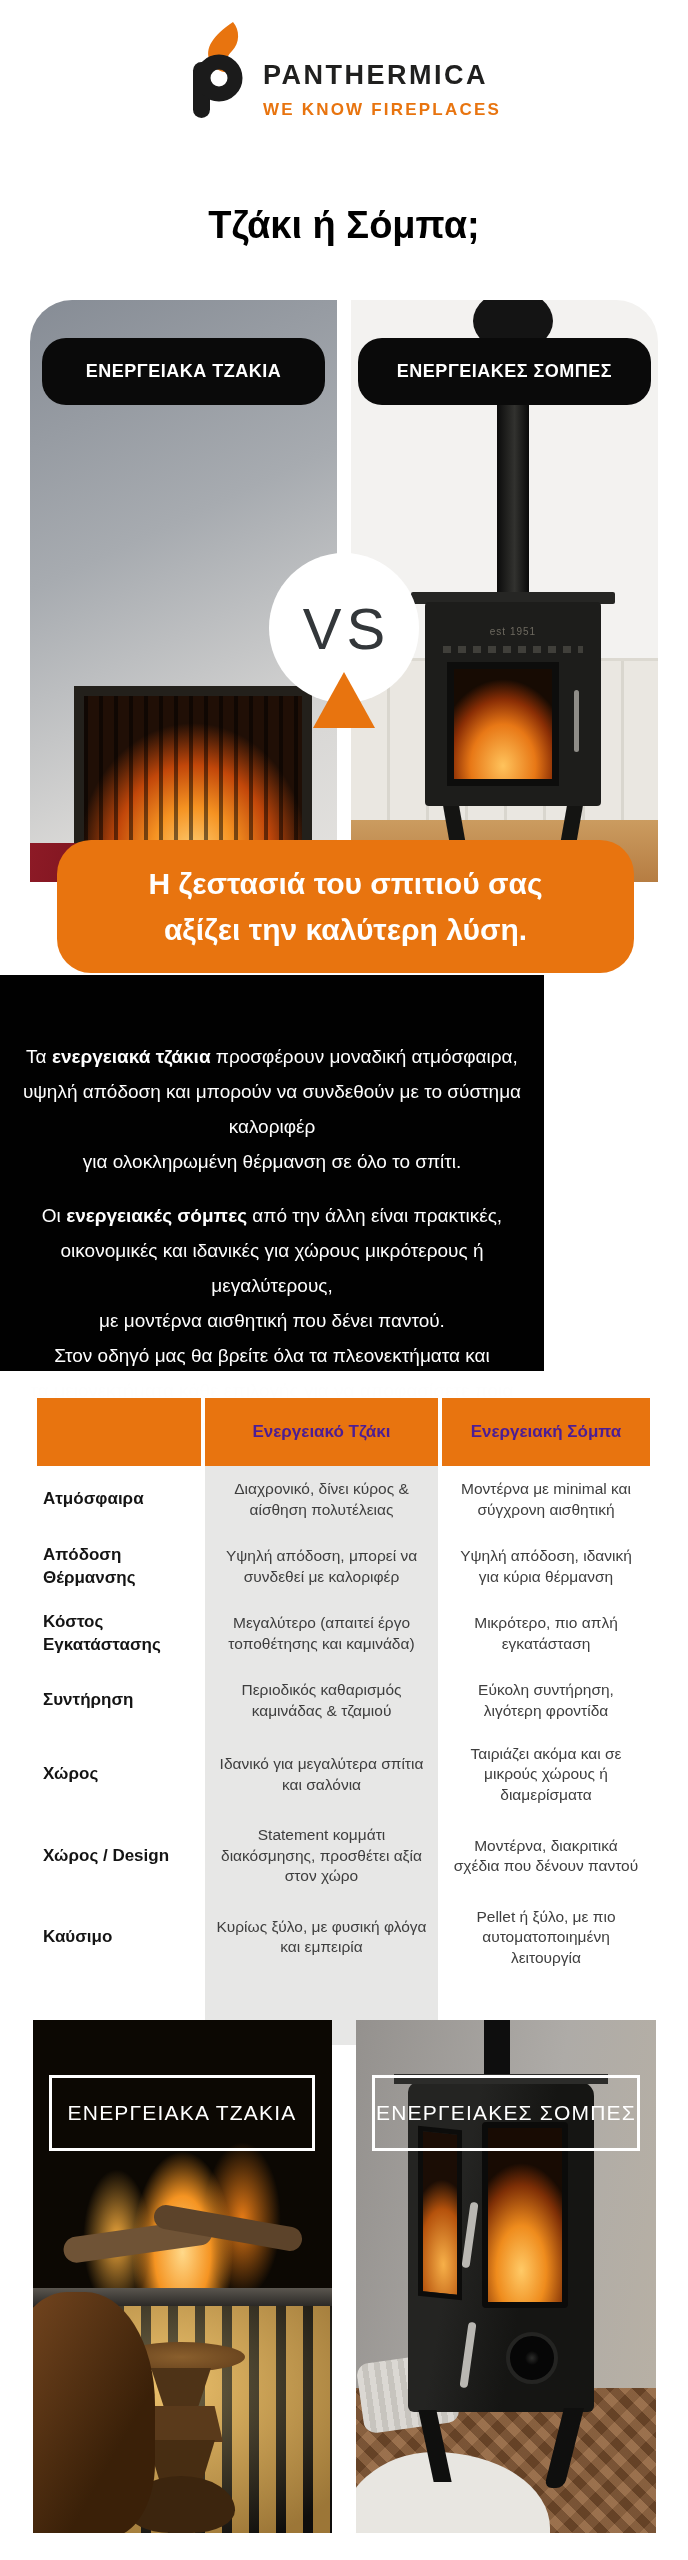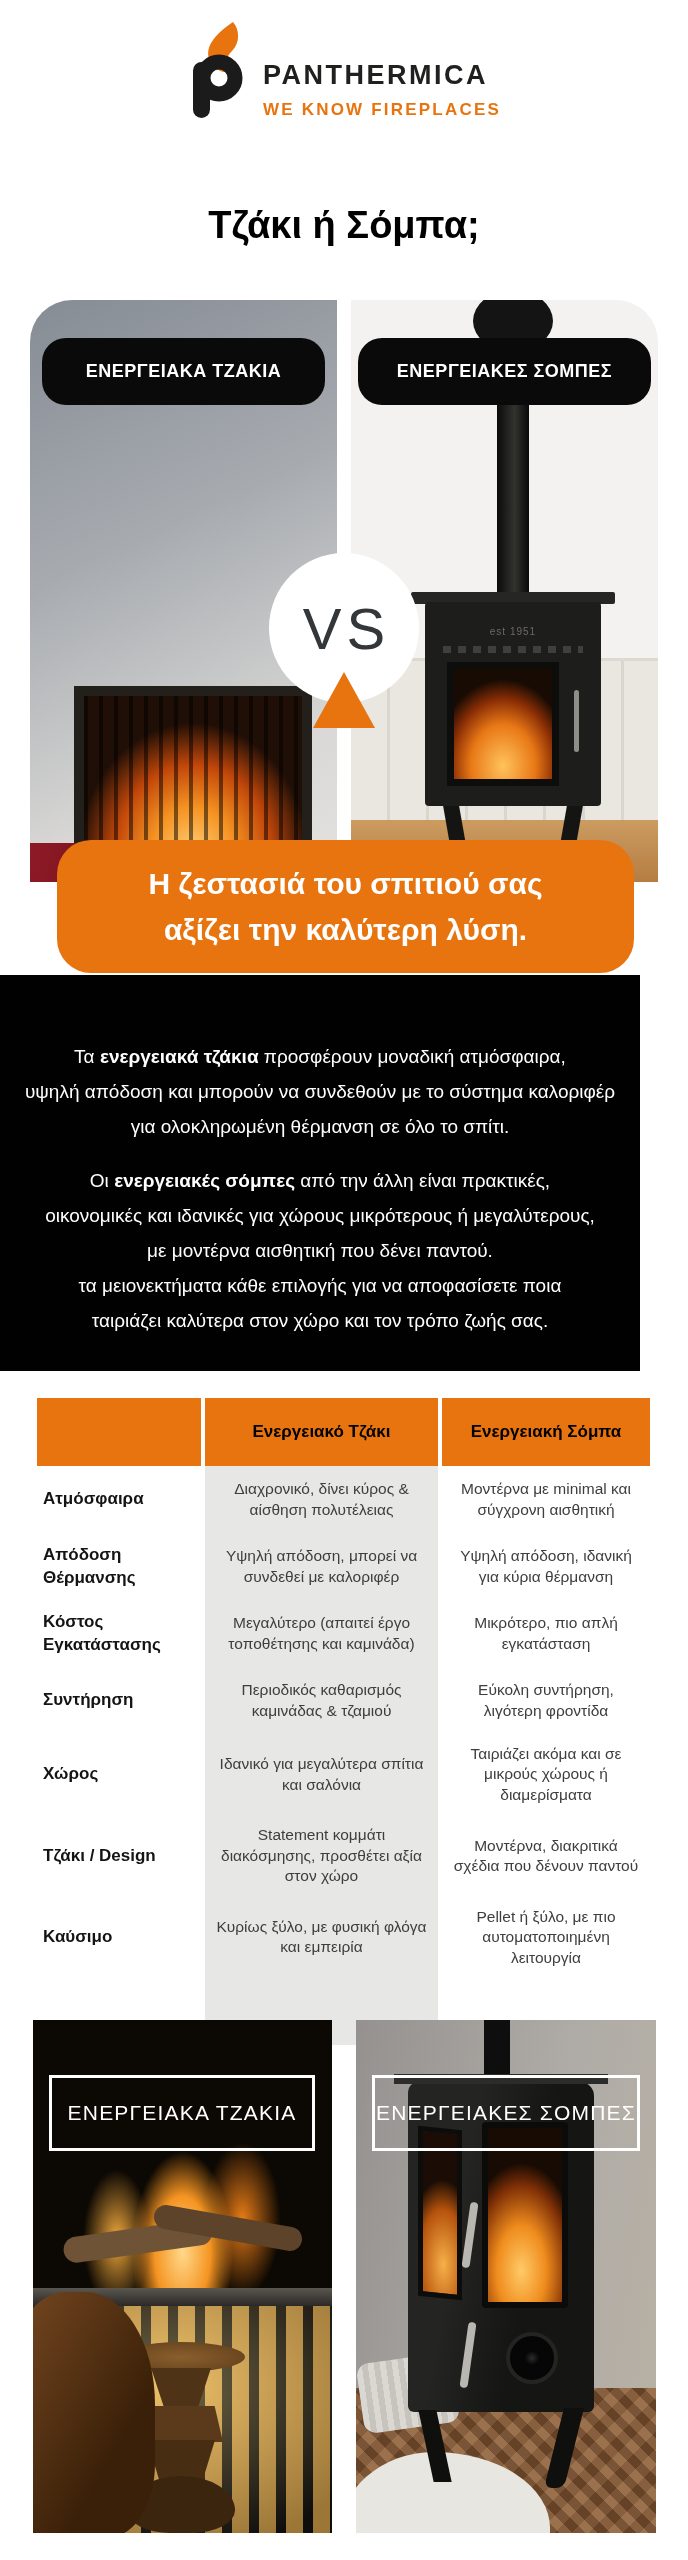--- a/index.html
+++ b/index.html
@@ -65,7 +65,7 @@
         color:#fff;font-weight:700;font-size:30px;line-height:46px;}
 
   
-  #intro{position:absolute;left:0;top:975px;width:640px;height:396px;background:#010101;
+  #intro{position:absolute;left:0;top:975px;width:544px;height:396px;background:#010101;
         color:#fefefe;text-align:center;font-size:19px;box-sizing:border-box;padding-top:64px;}
   #intro .line{line-height:35px;}
   #intro .pgap{height:19px;}

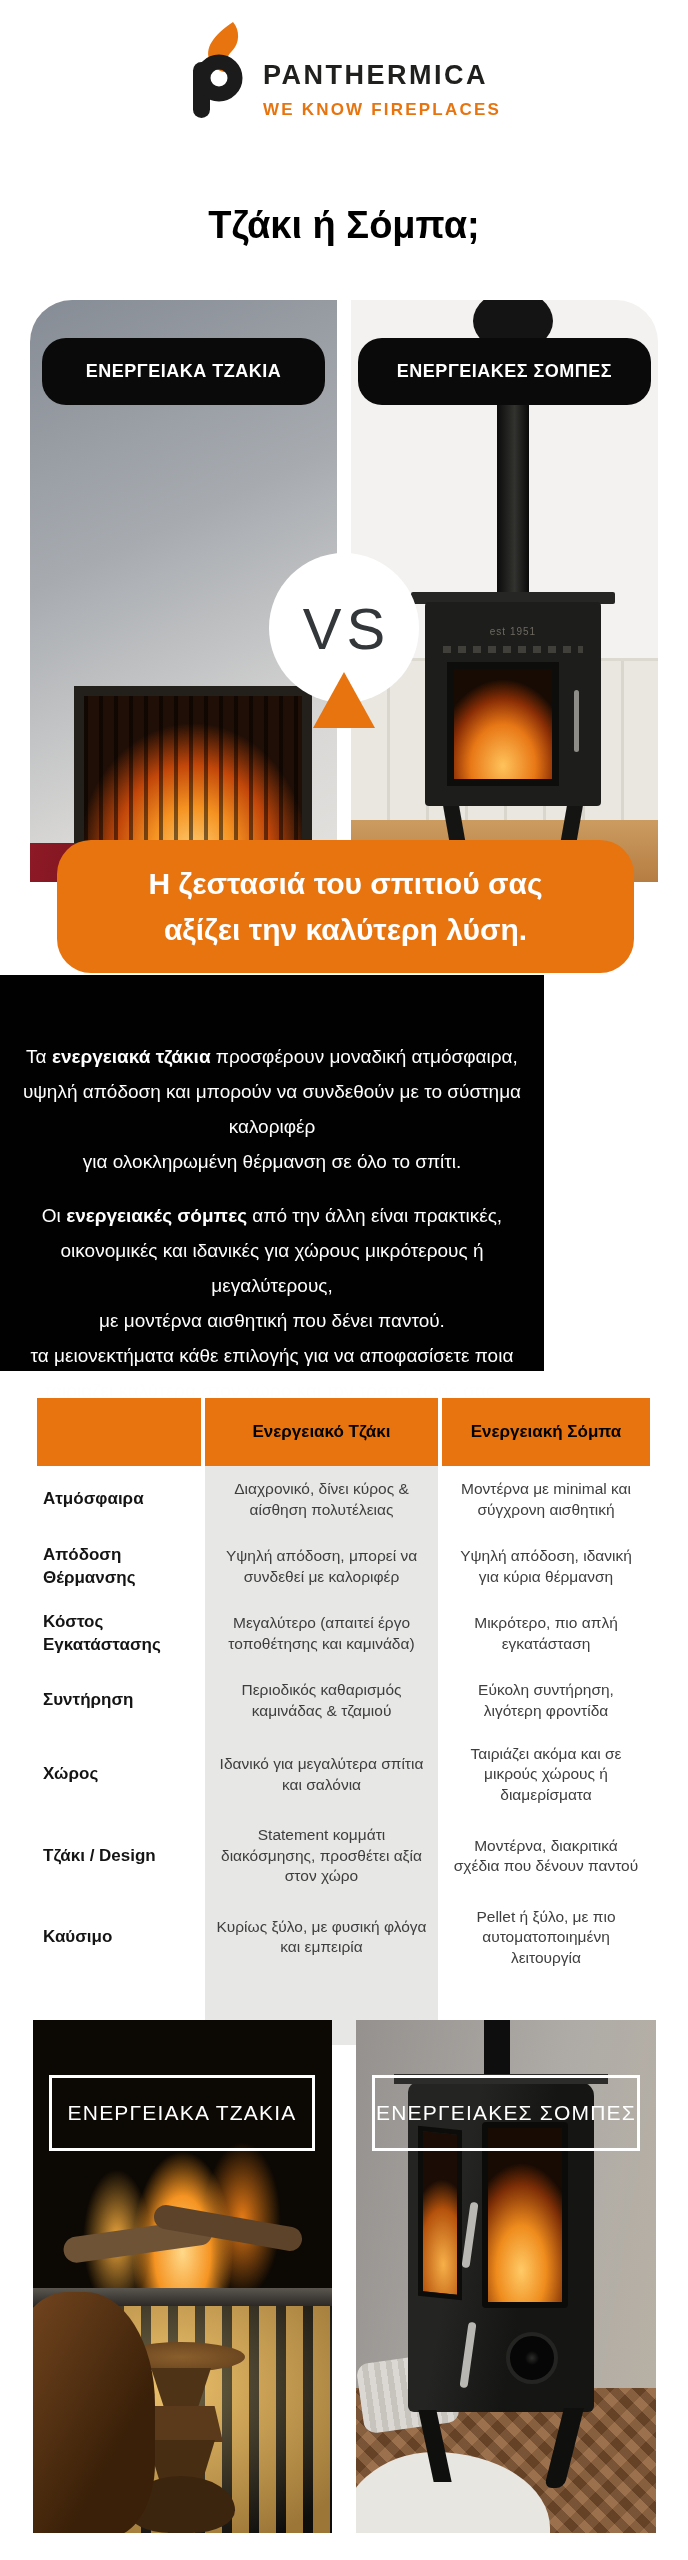--- a/index.html
+++ b/index.html
@@ -194,6 +194,7 @@
   <div class="line"><span>Οι </span><span class="b">ενεργειακές σόμπες</span><span> από την άλλη είναι πρακτικές,</span></div>
   <div class="line">οικονομικές και ιδανικές για χώρους μικρότερους ή μεγαλύτερους,</div>
   <div class="line">με μοντέρνα αισθητική που δένει παντού.</div>
+  <div class="line">Στον οδηγό μας θα βρείτε όλα τα πλεονεκτήματα και</div>
   <div class="line">τα μειονεκτήματα κάθε επιλογής για να αποφασίσετε ποια</div>
   <div class="line">ταιριάζει καλύτερα στον χώρο και τον τρόπο ζωής σας.</div>
 </div>

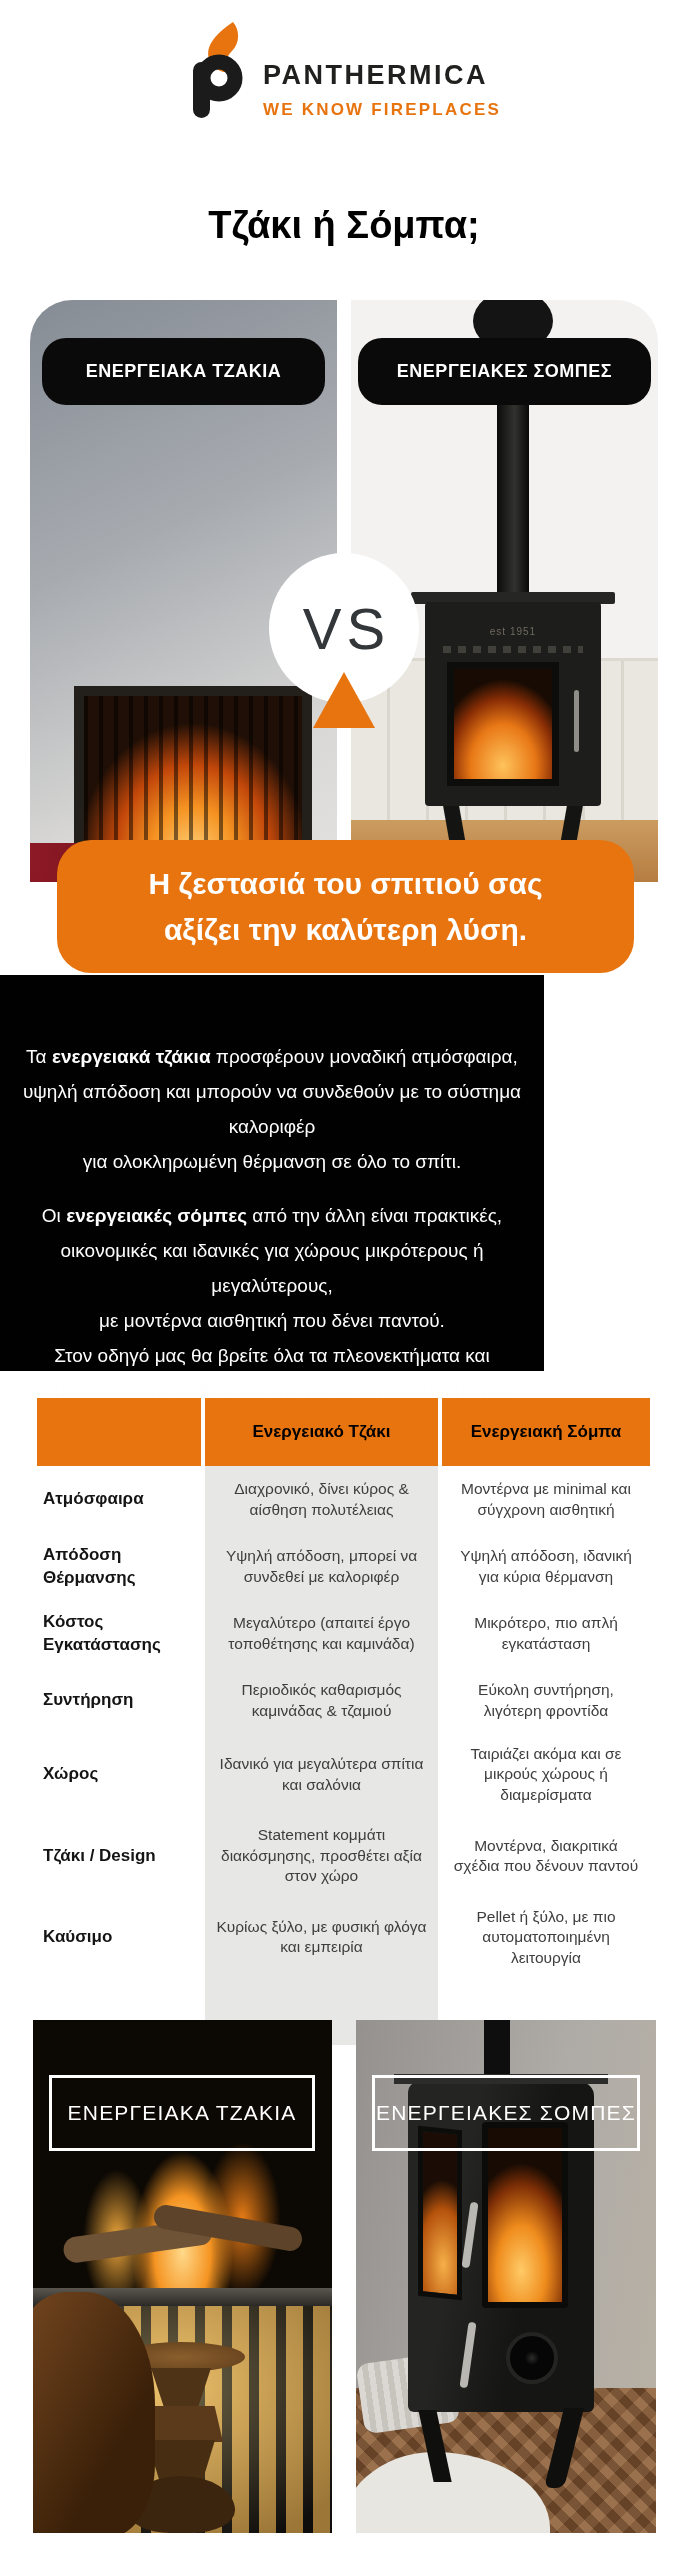--- a/index.html
+++ b/index.html
@@ -75,7 +75,7 @@
   #cmp-table{position:absolute;left:37px;top:1398px;width:613px;display:grid;
         grid-template-columns:164px 233px 208px;column-gap:4px;row-gap:0;}
   #cmp-table .th{height:68px;background:#E8740F;display:flex;align-items:center;justify-content:center;
-        font-weight:700;font-size:17px;color:#000000;}
+        font-weight:700;font-size:17px;color:#4c1d95;}
   #cmp-table .td{min-height:67px;display:flex;align-items:center;justify-content:center;text-align:center;
         font-size:15.5px;color:#3e3e3e;line-height:1.32;padding:10px 8px;box-sizing:border-box;}
   #cmp-table .lab{justify-content:flex-start;text-align:left;font-weight:700;font-size:17px;color:#141414;padding-left:6px;}

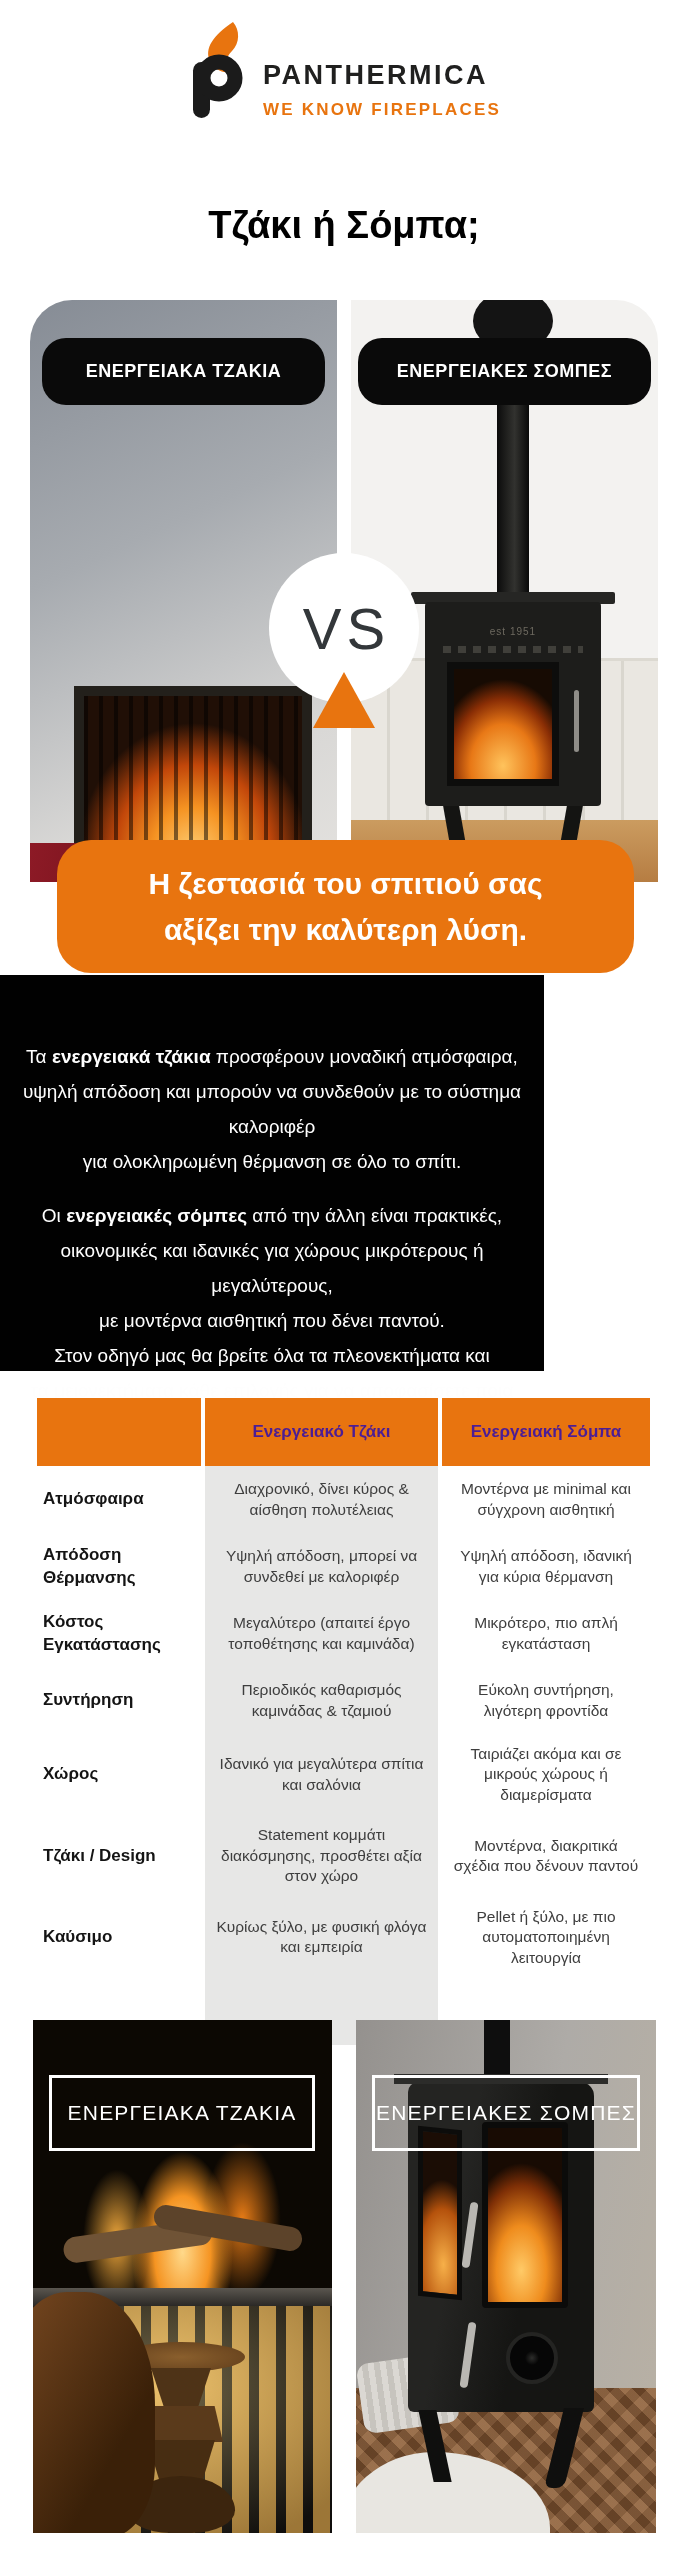--- a/index.html
+++ b/index.html
@@ -218,7 +218,7 @@
     <div class="td lab">Χώρος</div>
     <div class="td mid">Ιδανικό για μεγαλύτερα σπίτια και σαλόνια</div>
     <div class="td">Ταιριάζει ακόμα και σε μικρούς χώρους ή διαμερίσματα</div>
-    <div class="td lab">Τζάκι / Design</div>
+    <div class="td lab">Χώρος / Design</div>
     <div class="td mid">Statement κομμάτι διακόσμησης, προσθέτει αξία στον χώρο</div>
     <div class="td">Μοντέρνα, διακριτικά σχέδια που δένουν παντού</div>
     <div class="td lab">Καύσιμο</div>

